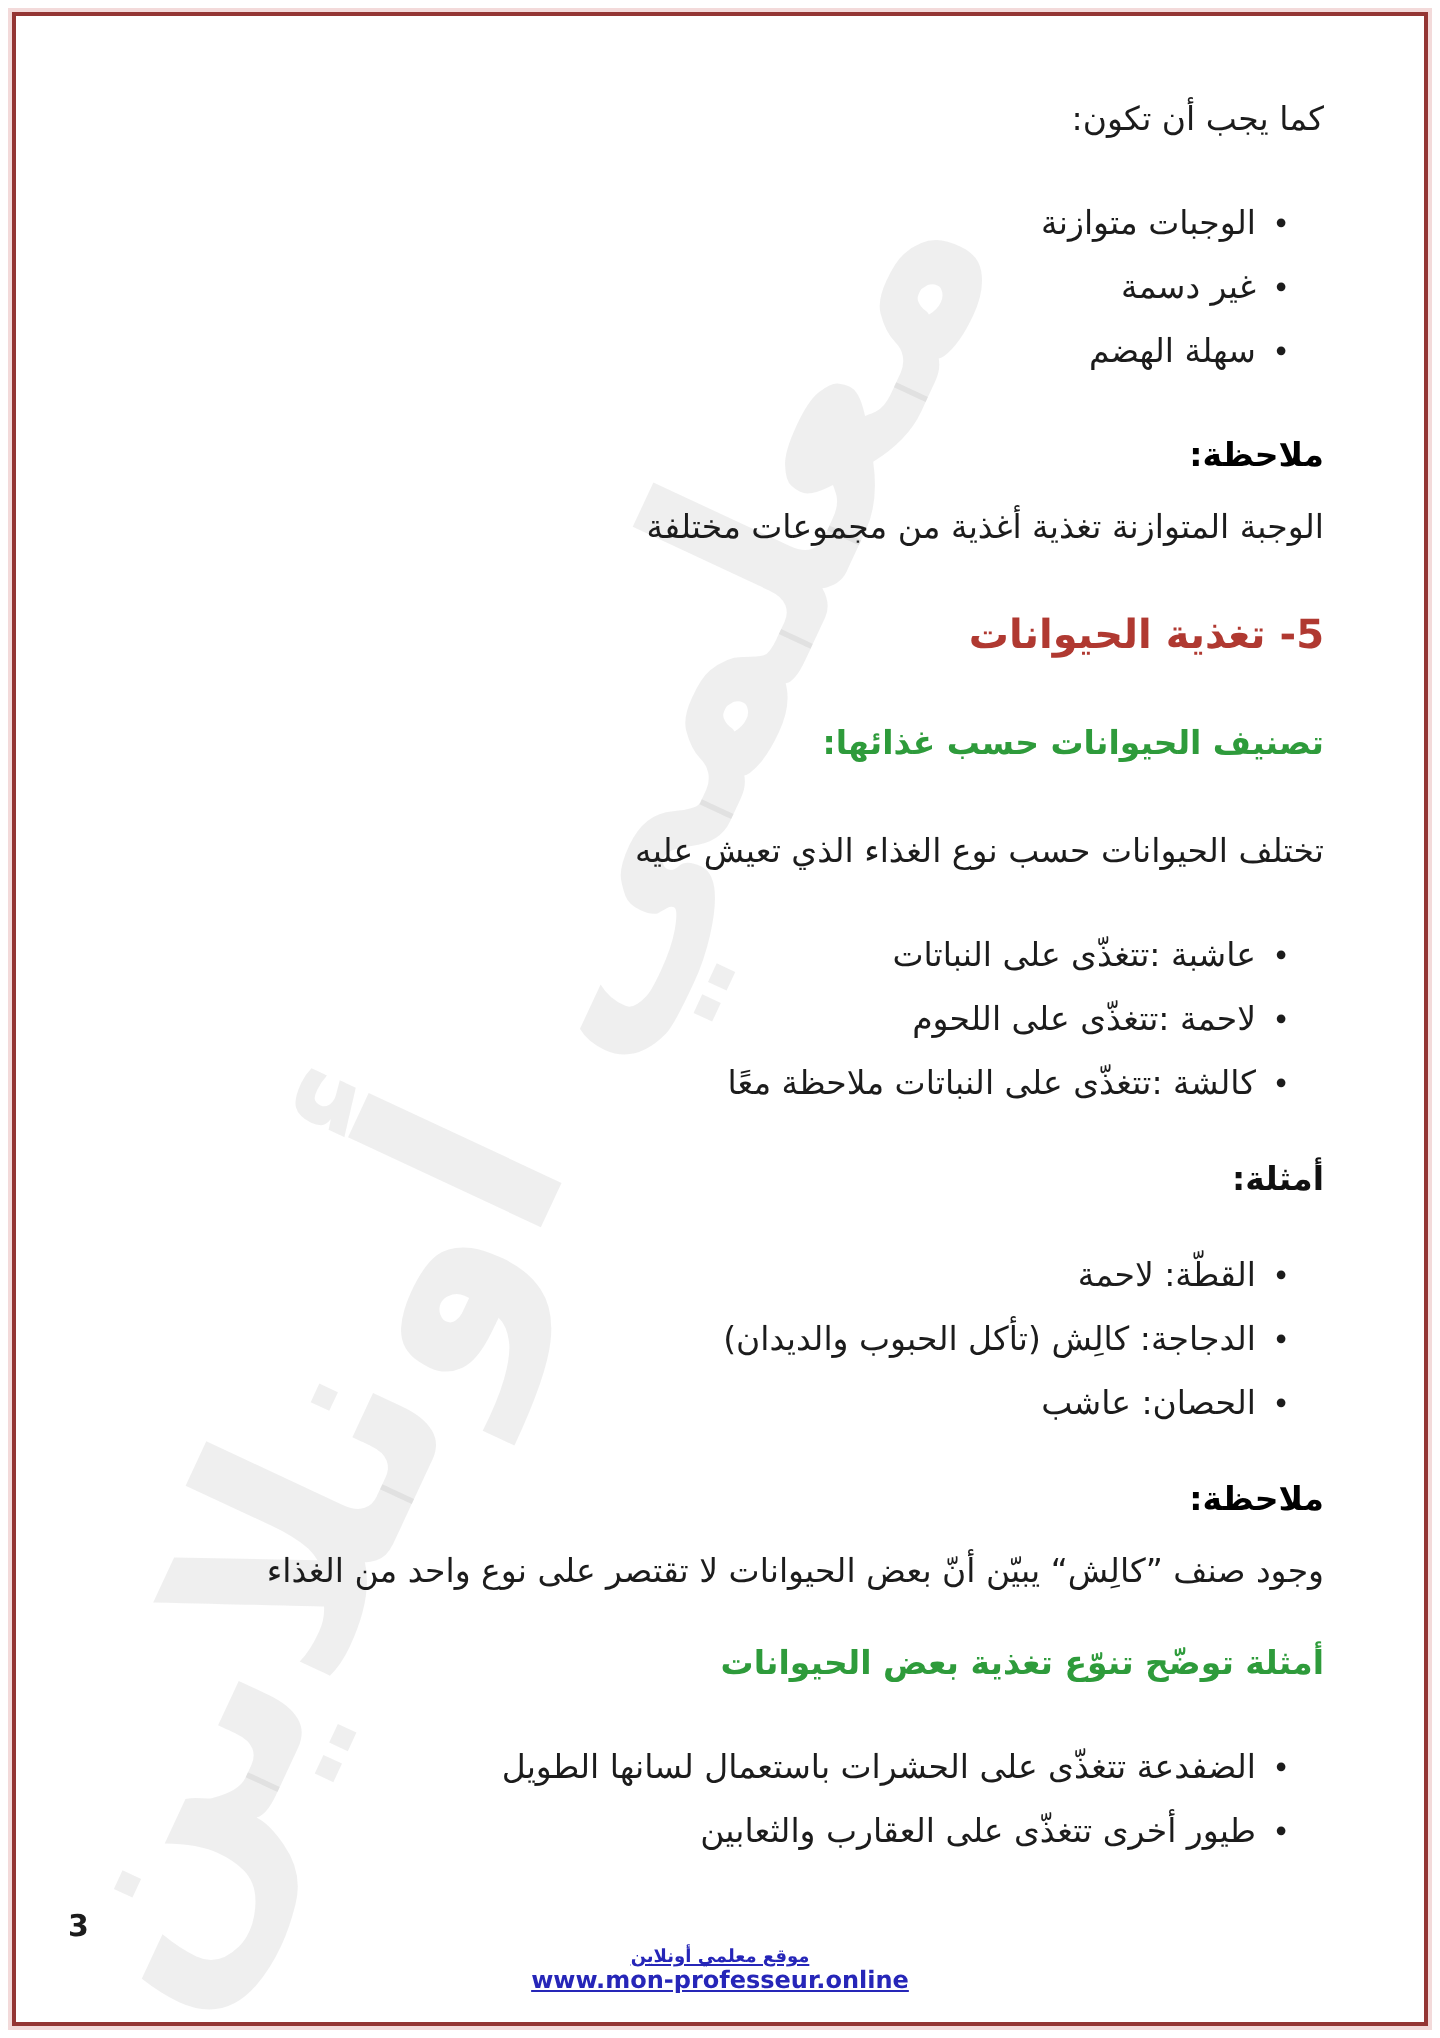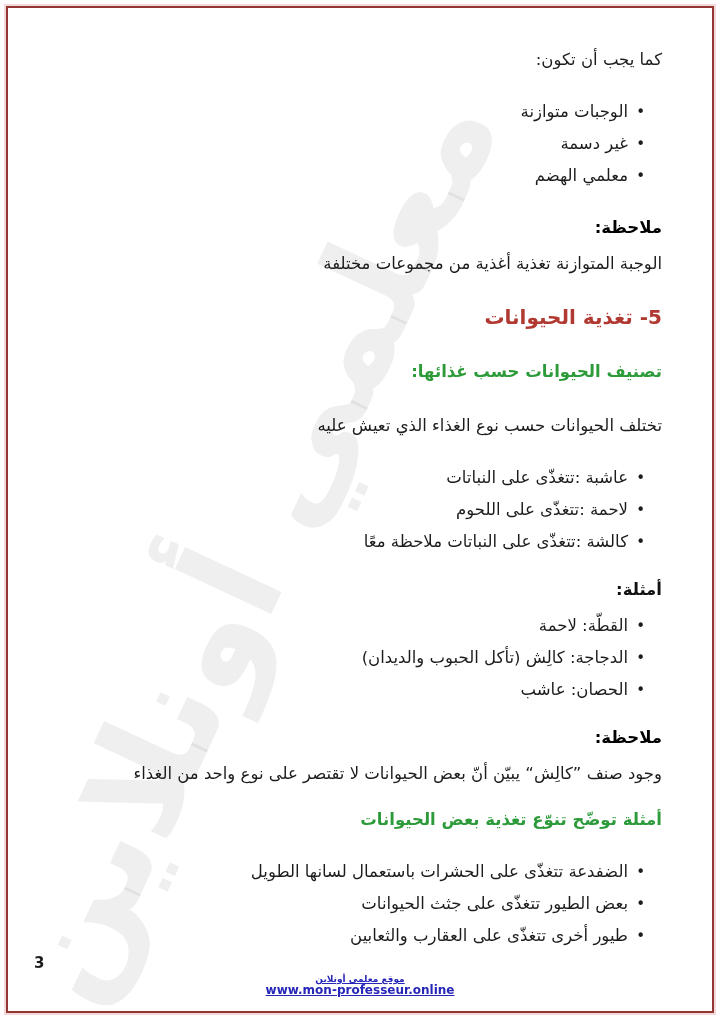--- a/index.html
+++ b/index.html
@@ -103,7 +103,7 @@
   <ul class="doc-list">
     <li><span>الوجبات </span><span class="b">متوازنة</span><span></span></li>
     <li><span>غير دسمة</span><span class="b"></span><span></span></li>
-    <li><span>معلمي الهضم</span><span class="b"></span><span></span></li>
+    <li><span>سهلة الهضم</span><span class="b"></span><span></span></li>
   </ul>
 
   <p class="para note-label">ملاحظة:</p>

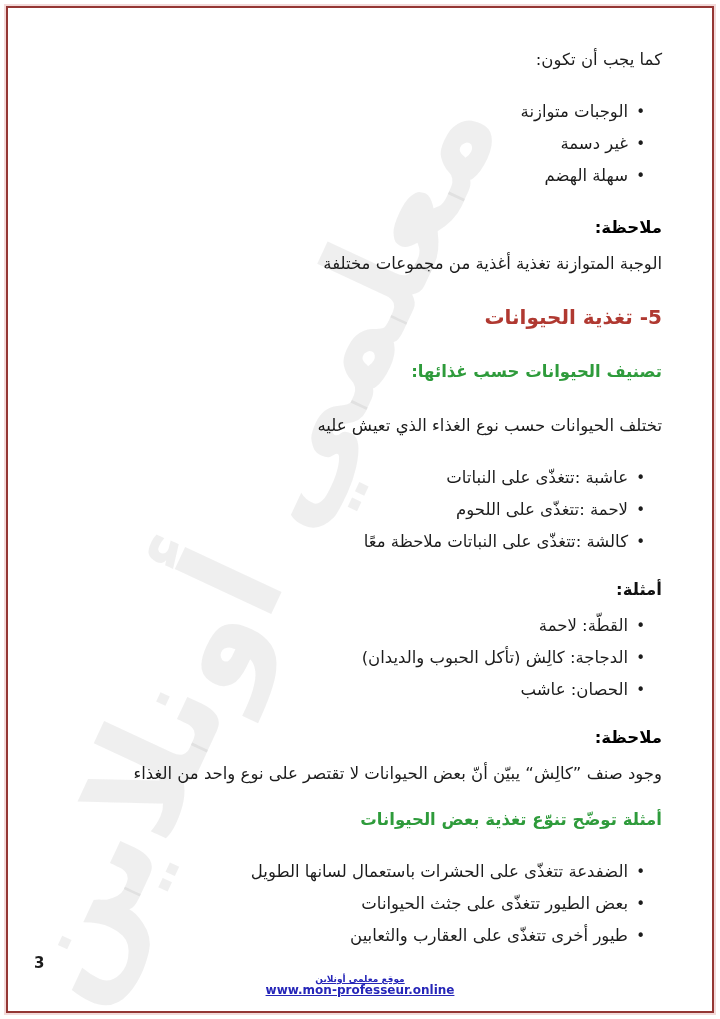--- a/index.html
+++ b/index.html
@@ -53,7 +53,7 @@
     margin: 24px 0 0;
     padding: 0 34px 0 0;
   }
-  ul.doc-list.tight { margin-top: 8px; }
+  ul.doc-list.tight { margin-top: 20px; }
   ul.doc-list li {
     position: relative;
     line-height: 32px;

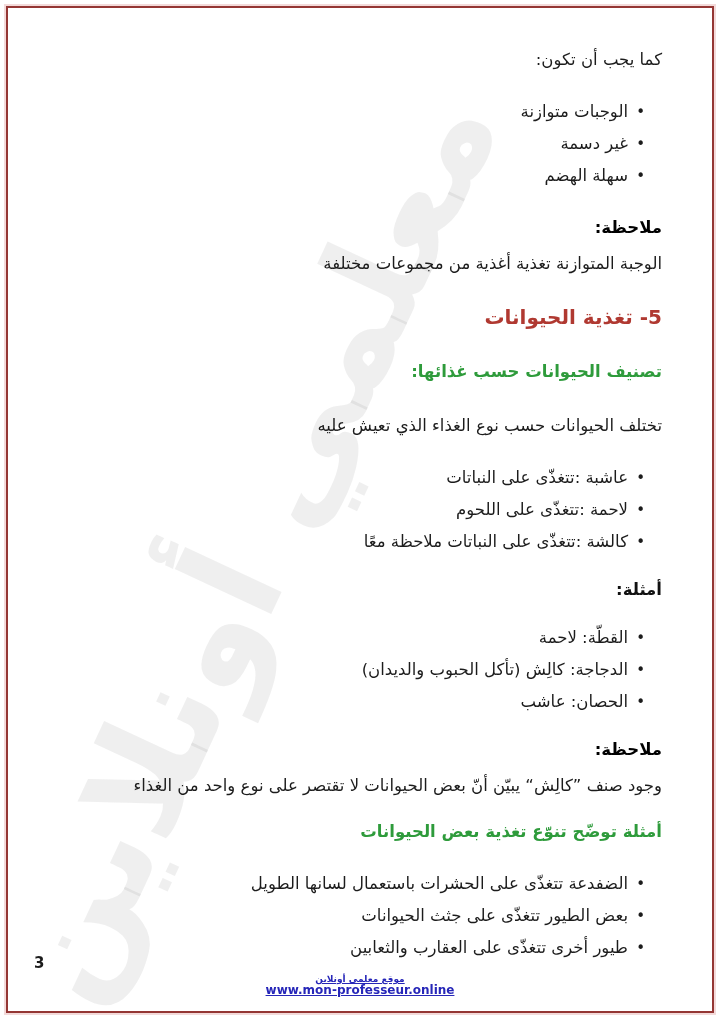--- a/index.html
+++ b/index.html
@@ -135,7 +135,6 @@
 
   <ul class="doc-list">
     <li>الضفدعة تتغذّى على الحشرات باستعمال لسانها الطويل</li>
-    <li>بعض الطيور تتغذّى على جثث الحيوانات</li>
     <li>طيور أخرى تتغذّى على العقارب والثعابين</li>
   </ul>
 

